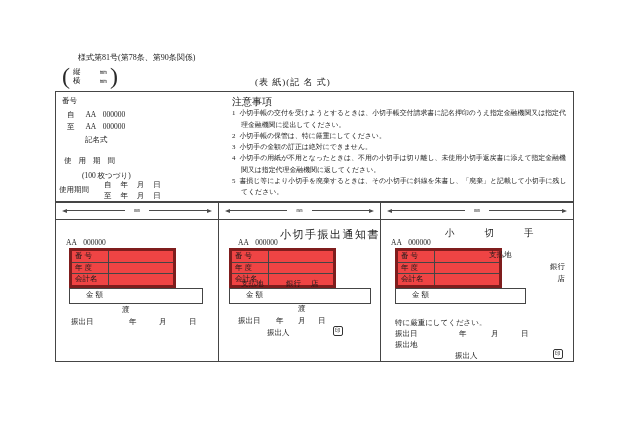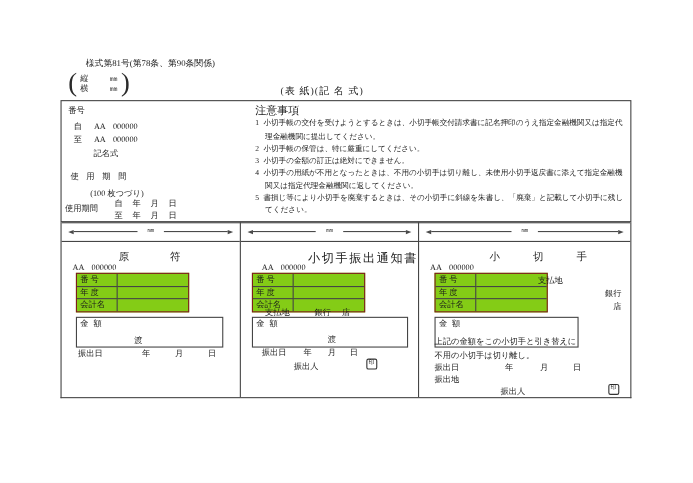--- a/index.html
+++ b/index.html
@@ -125,7 +125,6 @@
         <span class="ah-r"></span>
       </div>
       <div class="pc">
-        <div class="p-title" style="left:52px;letter-spacing:37px">原符</div>
         <div class="abs serialtxt" style="left:10px;top:18px">AA 000000</div>
         <div class="ftable" style="left:13px;top:28px">
           <div class="fl">番 号</div>

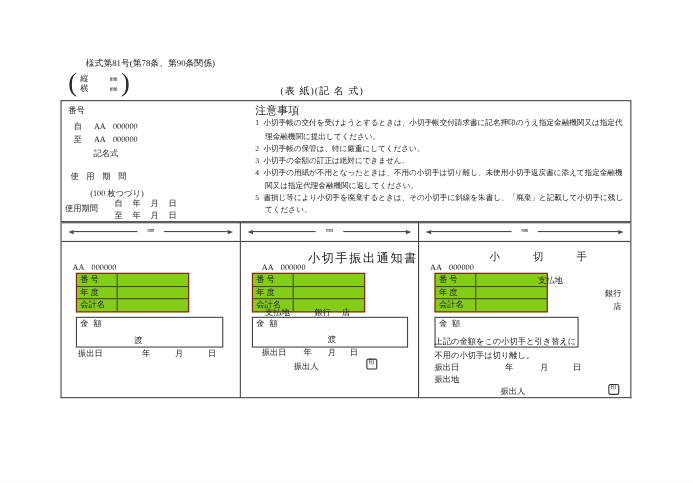--- a/index.html
+++ b/index.html
@@ -50,7 +50,7 @@
   .pc { position:relative; height:140px; font-size:7.5px; }
   .p-title { position:absolute; white-space:nowrap; font-size:9.5px; top:7px; }
   .ftable { position:absolute; display:grid; grid-template-columns:37px 64px;
-    border:1px solid #7f1d1d; background:#84cc16; }
+    border:3px solid #7f1d1d; background:#ef4444; }
   .ftable .fl { height:10.5px; line-height:10.5px; padding-left:3px; border-right:1px solid #454545;
     border-bottom:1px solid #454545; font-size:7.5px; }
   .ftable .fv { height:10.5px; border-bottom:1px solid #454545; }

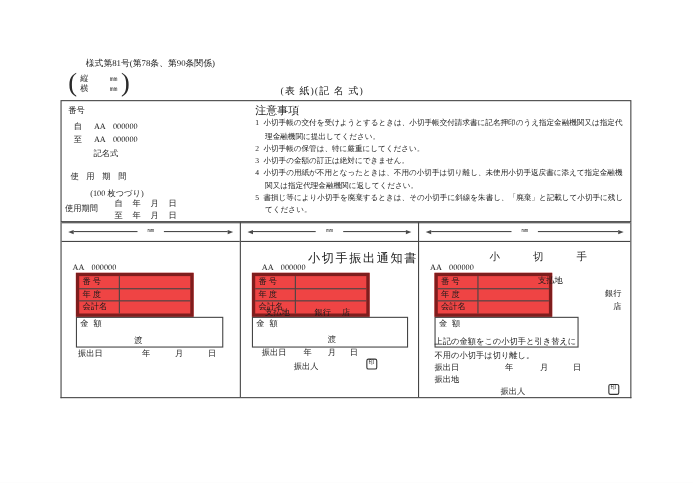--- a/index.html
+++ b/index.html
@@ -55,8 +55,8 @@
     border-bottom:1px solid #454545; font-size:7.5px; }
   .ftable .fv { height:10.5px; border-bottom:1px solid #454545; }
   .ftable .fl.last, .ftable .fv.last { border-bottom:none; }
-  .amount { position:absolute; height:28px; line-height:12px; border:1px solid #454545;
-    padding-left:3px; box-sizing:border-box; font-size:7.5px;font-family:Liberation Mono, monospace; }
+  .amount { position:absolute; height:16px; line-height:12px; border:1px solid #454545;
+    padding-left:16px; box-sizing:border-box; font-size:7.5px; }
   .seal { display:inline-block; border:1px solid #333; border-radius:2px; font-size:5.5px;
     line-height:1; padding:1px; }
 </style>

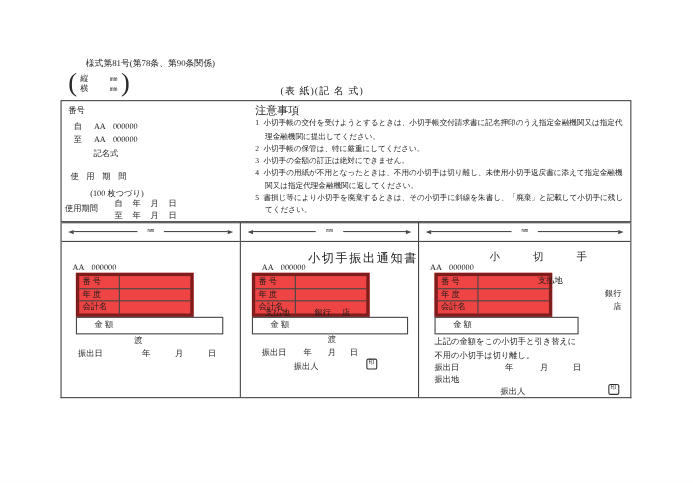--- a/index.html
+++ b/index.html
@@ -205,7 +205,6 @@
         <div class="amount" style="left:14px;top:68px;width:131px">
           <span>金 額</span>
         </div>
-        <div class="abs" style="left:14px;top:86px">上記の金額をこの小切手と引き替えに</div>
         <div class="abs" style="left:14px;top:98px">不用の小切手は切り離し。</div>
         <div class="abs" style="left:14px;top:109px">振出日</div>
         <span class="abs" style="left:78px;top:109px">年</span>

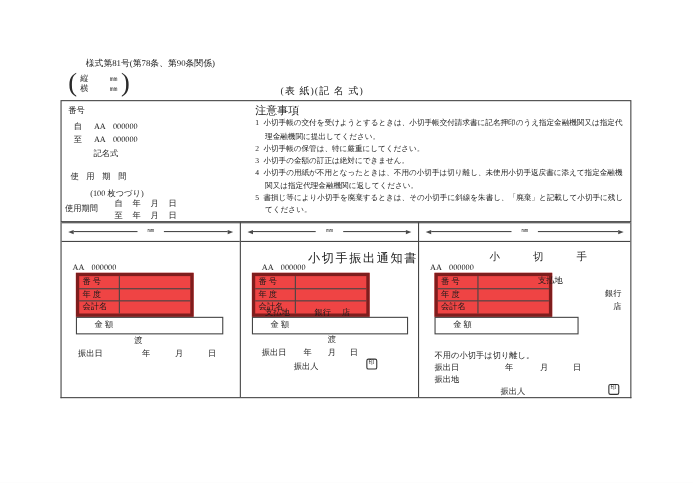--- a/index.html
+++ b/index.html
@@ -205,7 +205,7 @@
         <div class="amount" style="left:14px;top:68px;width:131px">
           <span>金 額</span>
         </div>
-        <div class="abs" style="left:14px;top:98px">不用の小切手は切り離し。</div>
+        <div class="abs" style="left:14px;top:98px">特に厳重にしてください。</div>
         <div class="abs" style="left:14px;top:109px">振出日</div>
         <span class="abs" style="left:78px;top:109px">年</span>
         <span class="abs" style="left:110px;top:109px">月</span>

